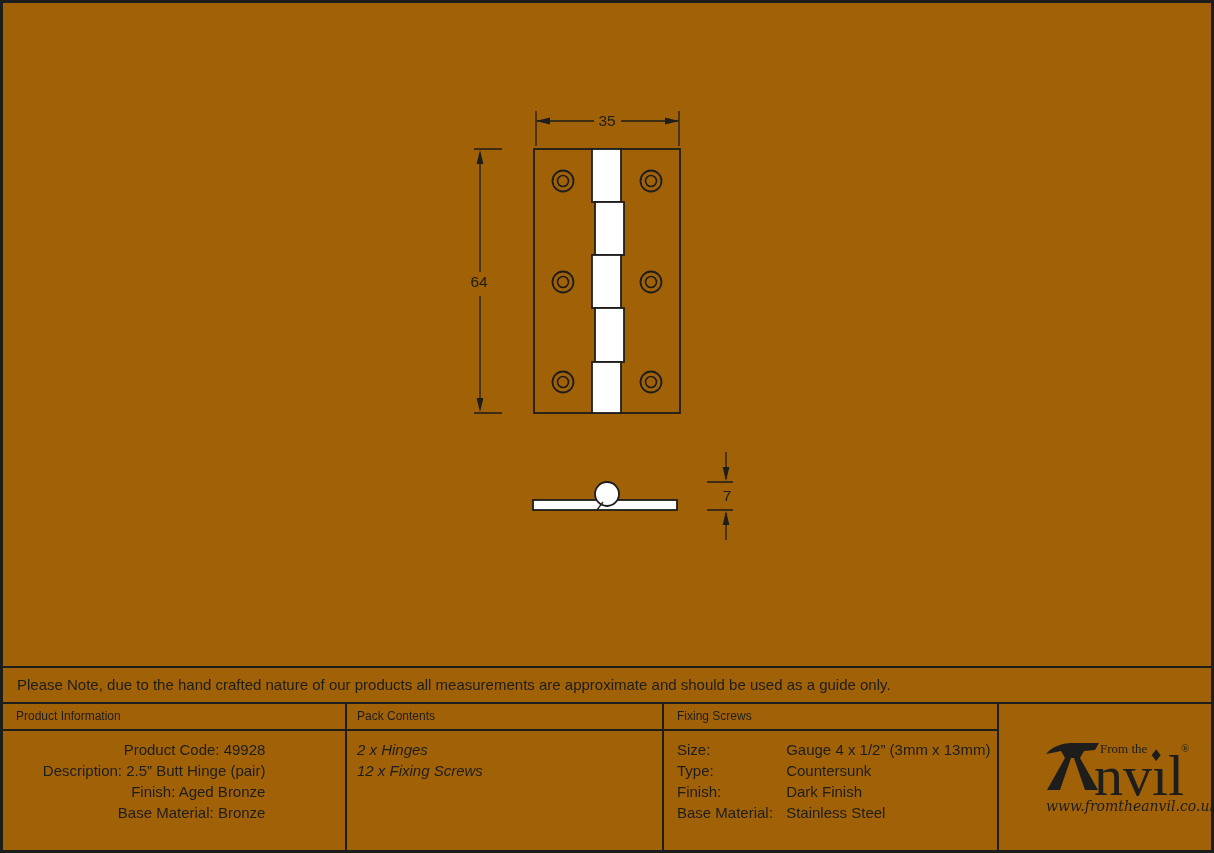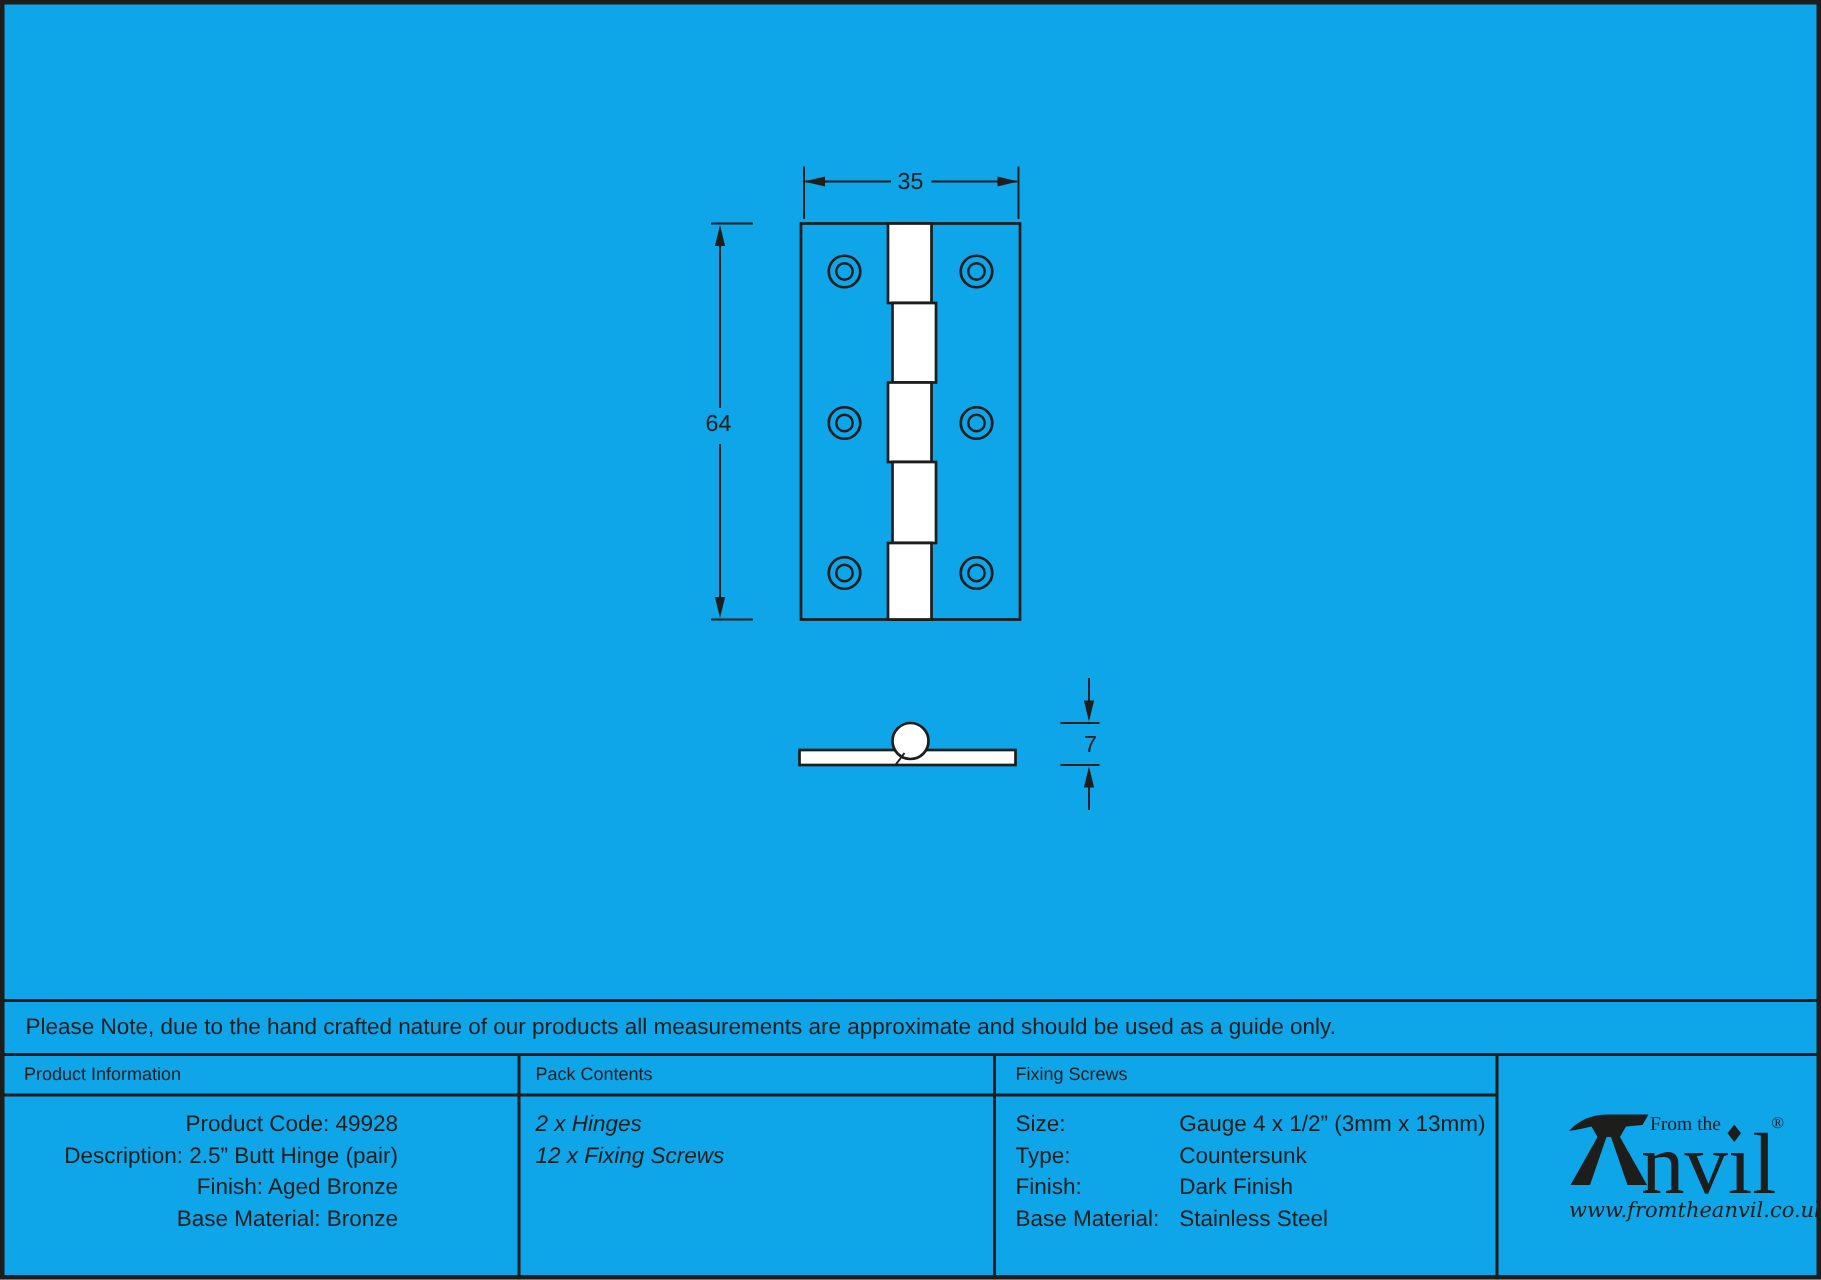--- a/index.html
+++ b/index.html
@@ -6,7 +6,7 @@
   .page{
     position:relative;
     width:1214px;height:853px;
-    background:#0ea5e9;
+    background:#a16207;
     font-family:"Liberation Sans",sans-serif;
     color:#1d1d1b;
     overflow:hidden;

